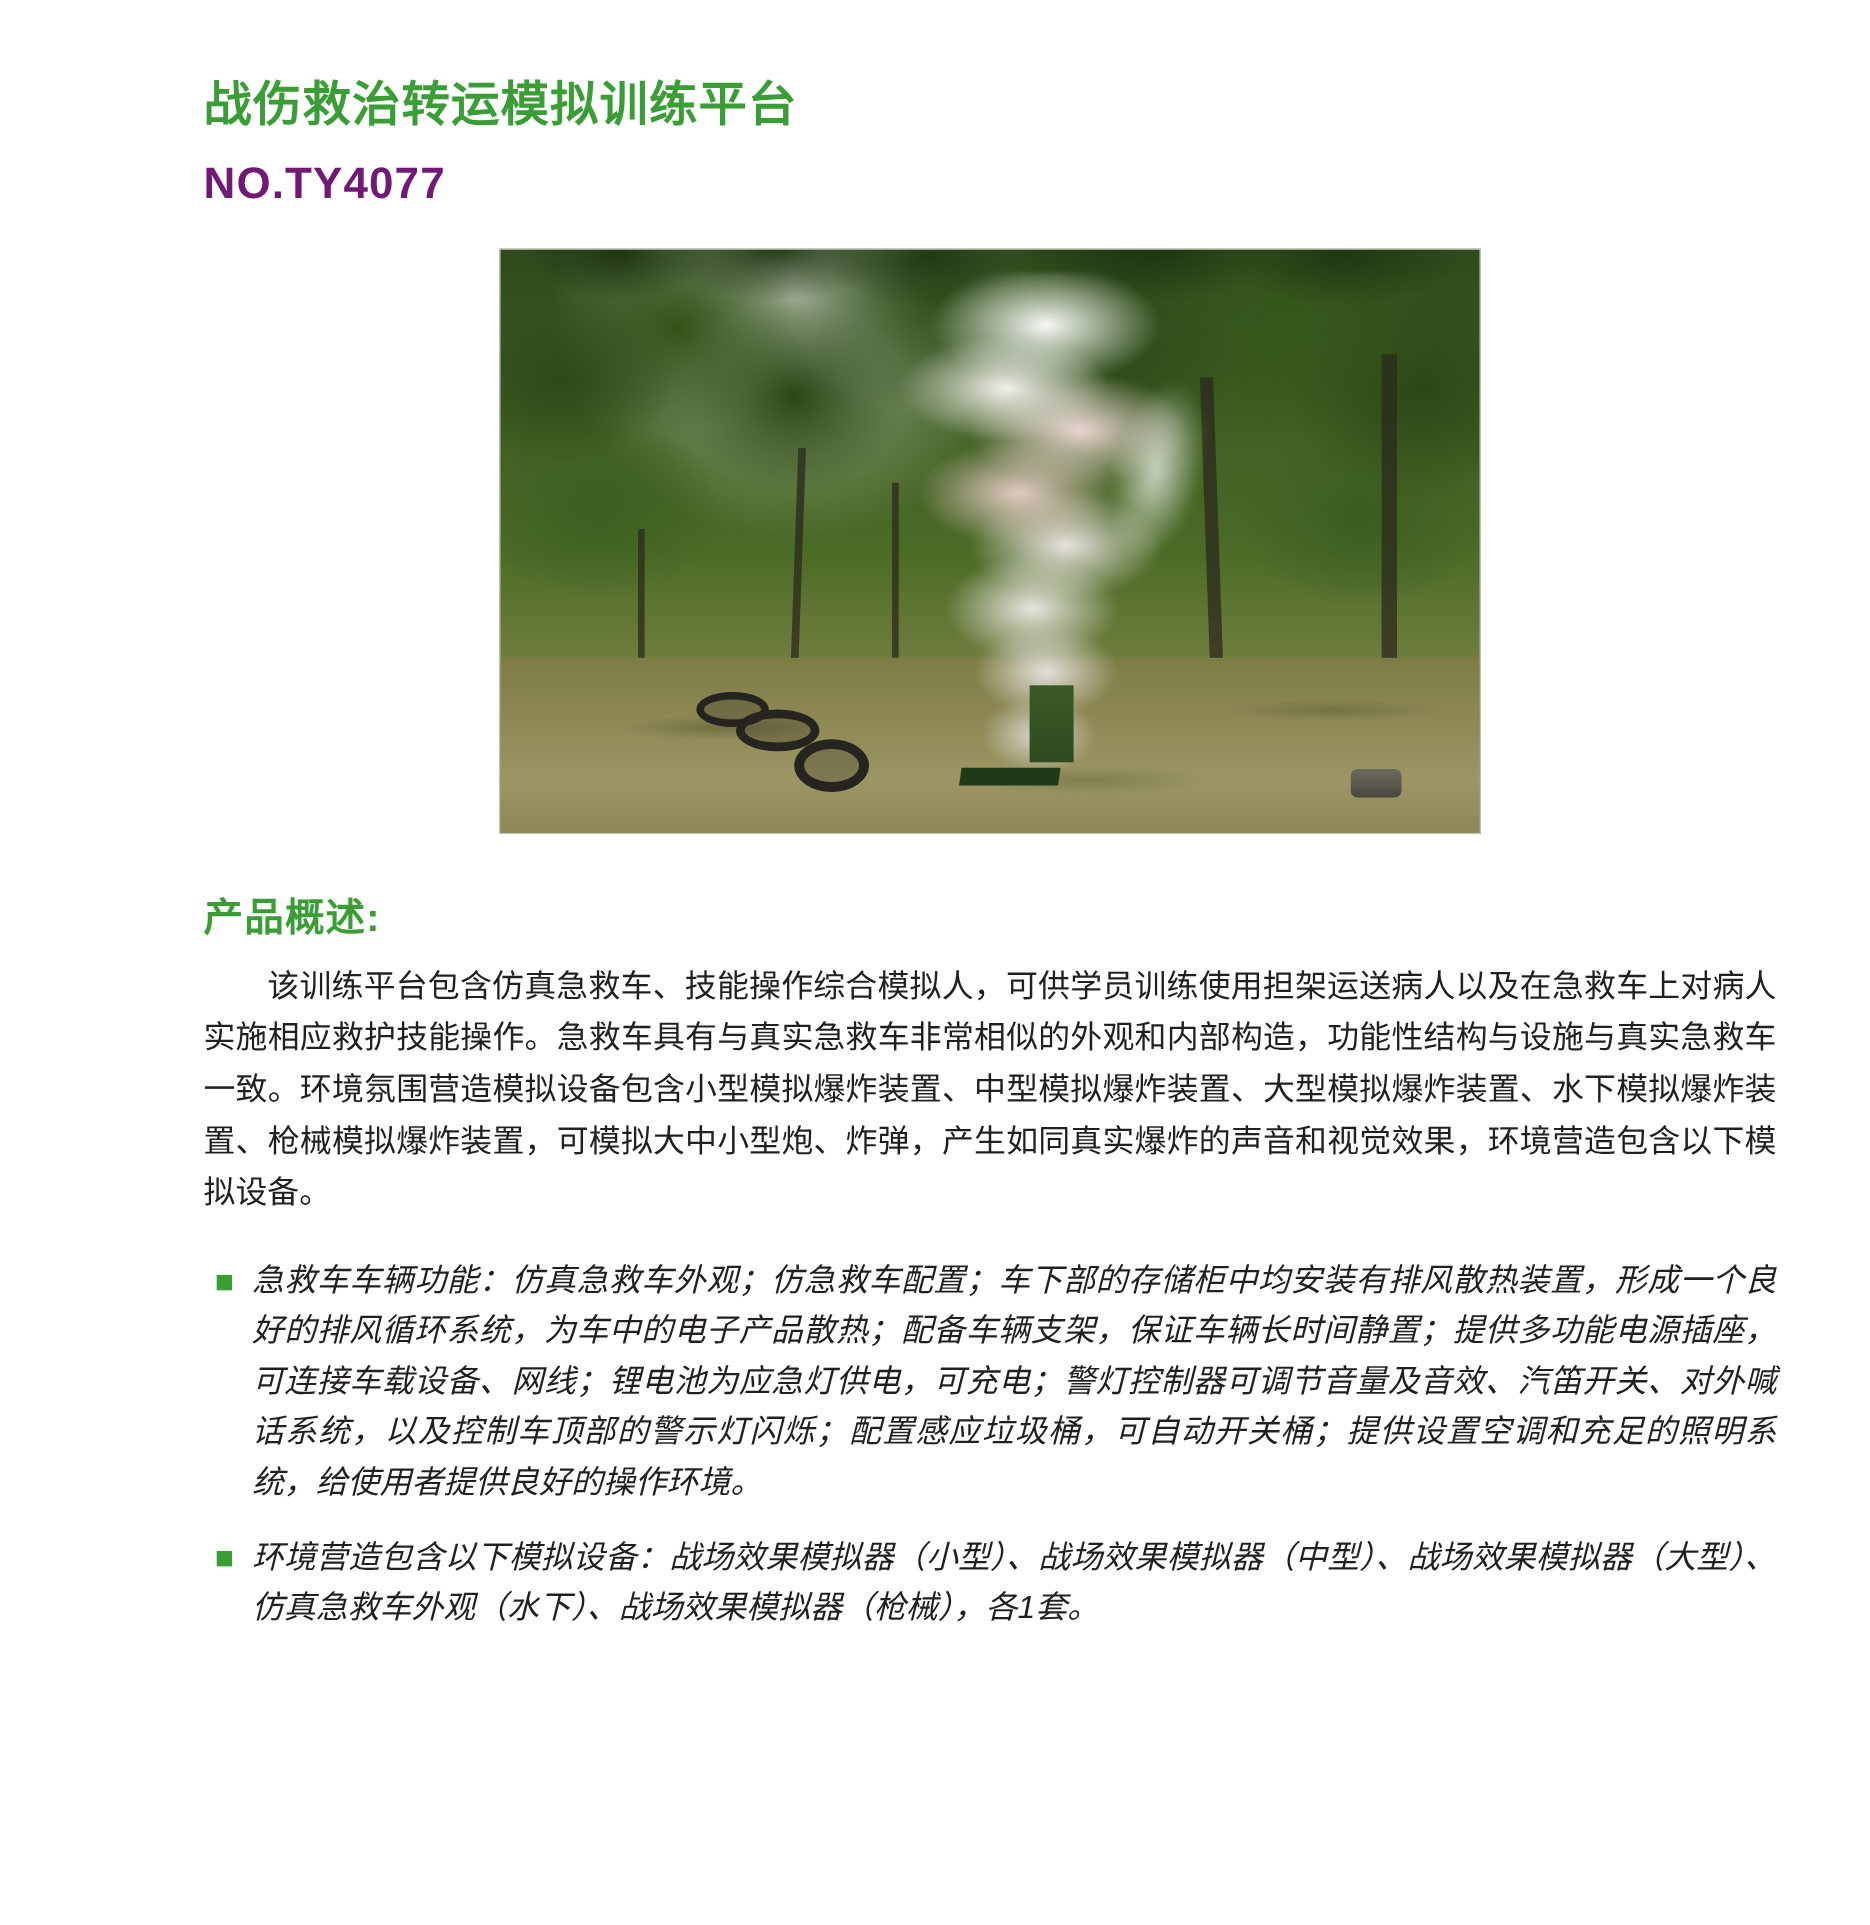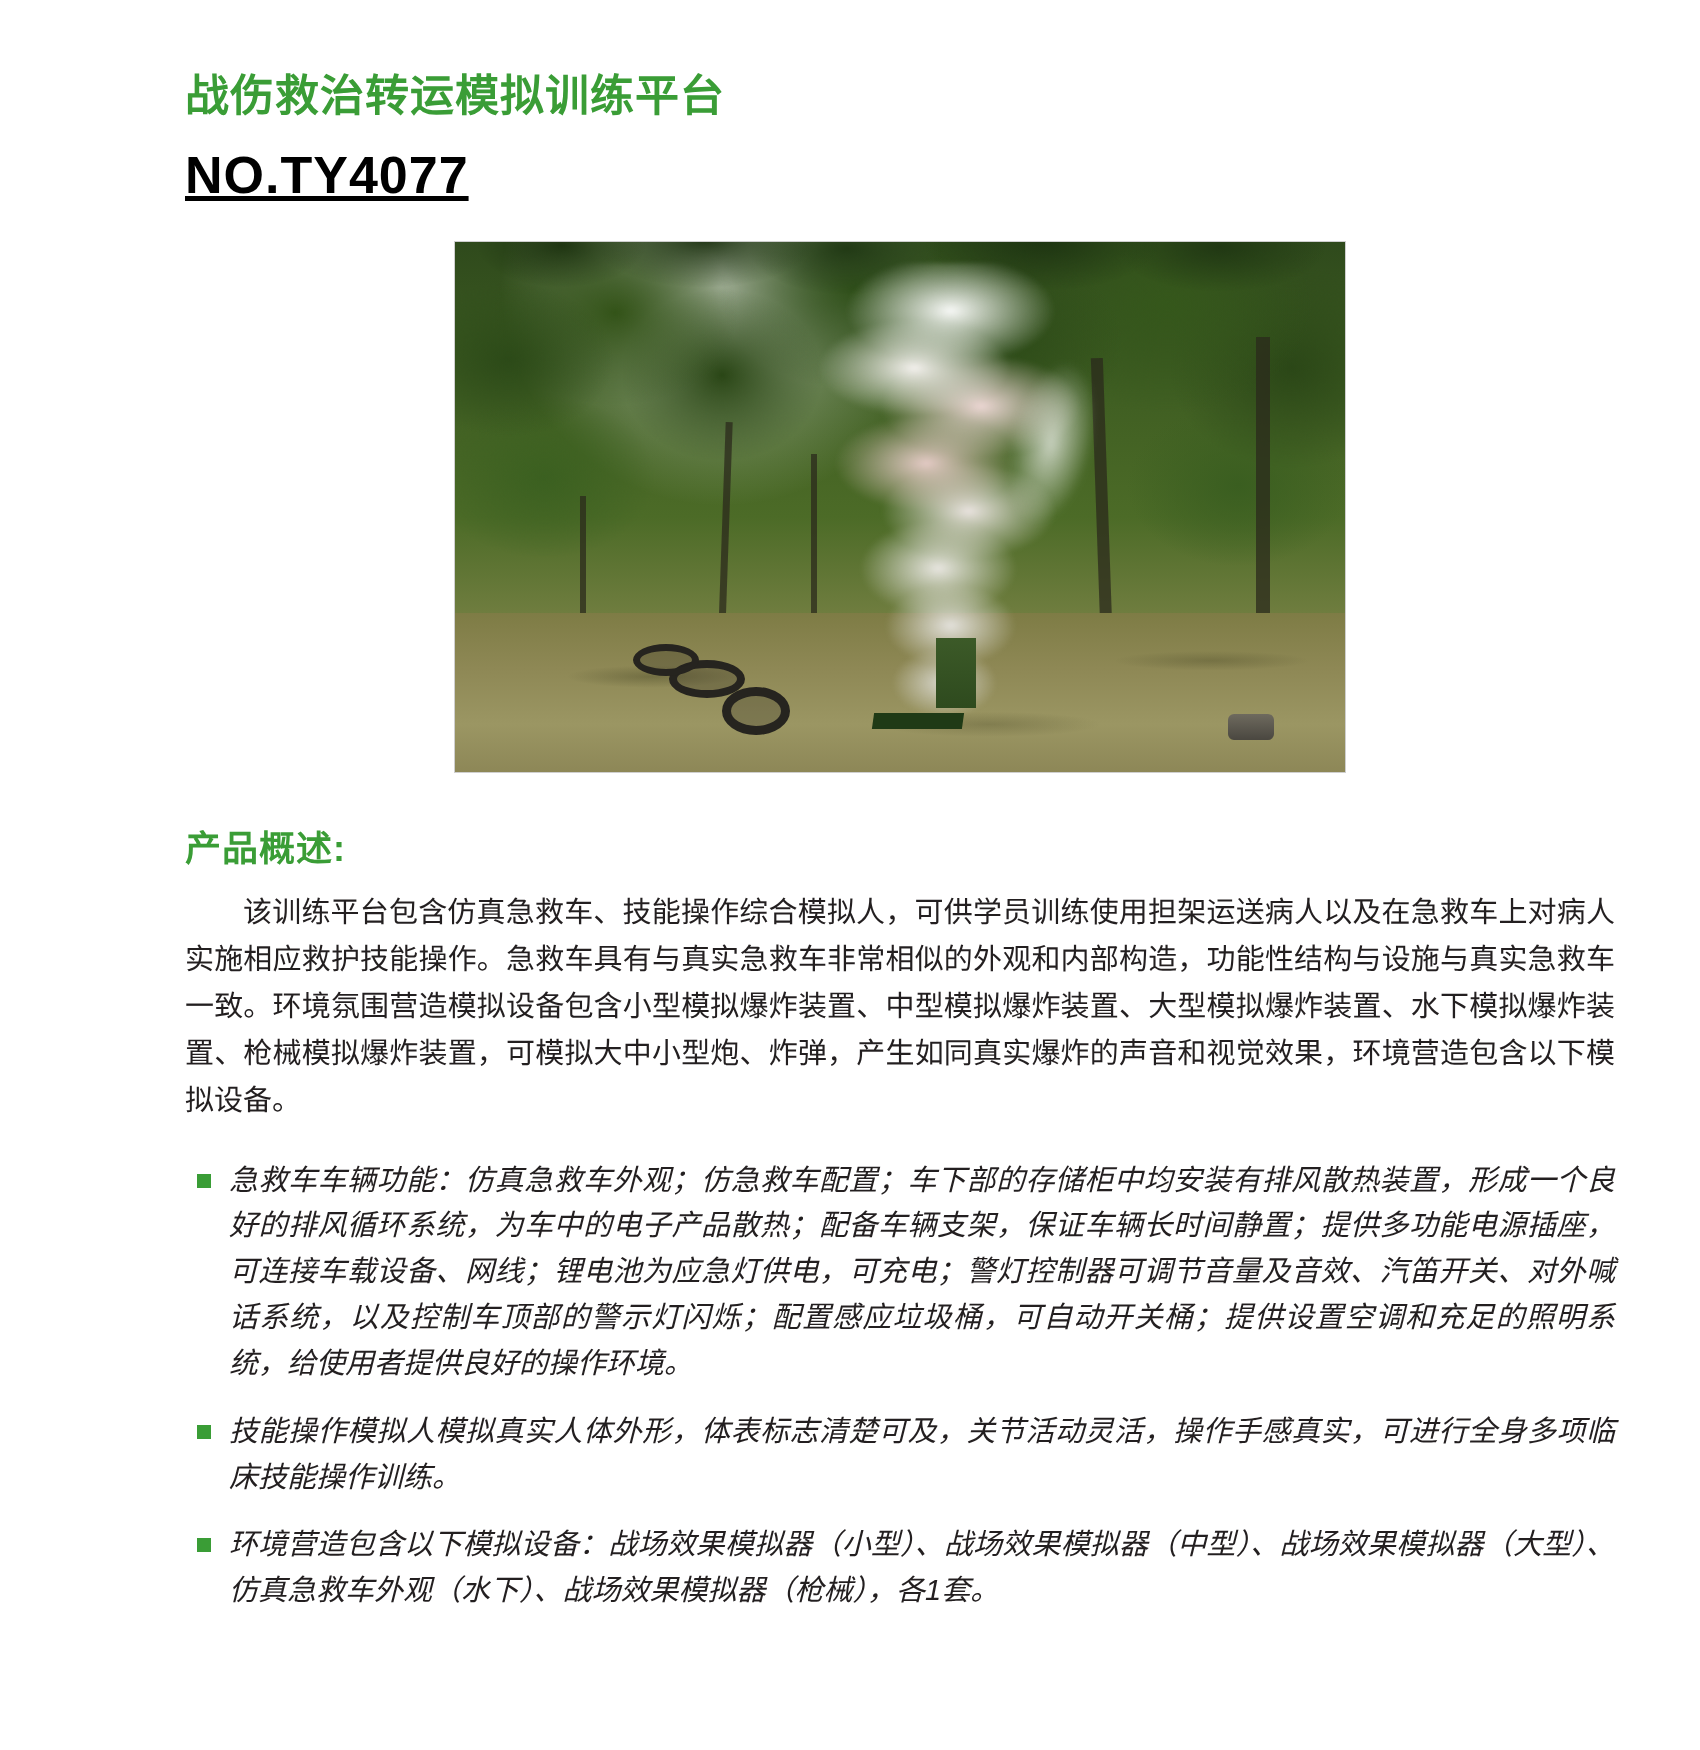--- a/index.html
+++ b/index.html
@@ -35,12 +35,11 @@
     margin: 0;
   }
   .subtitle {
-    font-size: 52px;
+    font-size: 40px;
     font-weight: bold;
-    color: #000000;
+    color: #701a75;
     letter-spacing: 1px;
     margin: 22px 0 0 0;
-    text-decoration: underline;
   }
 
   

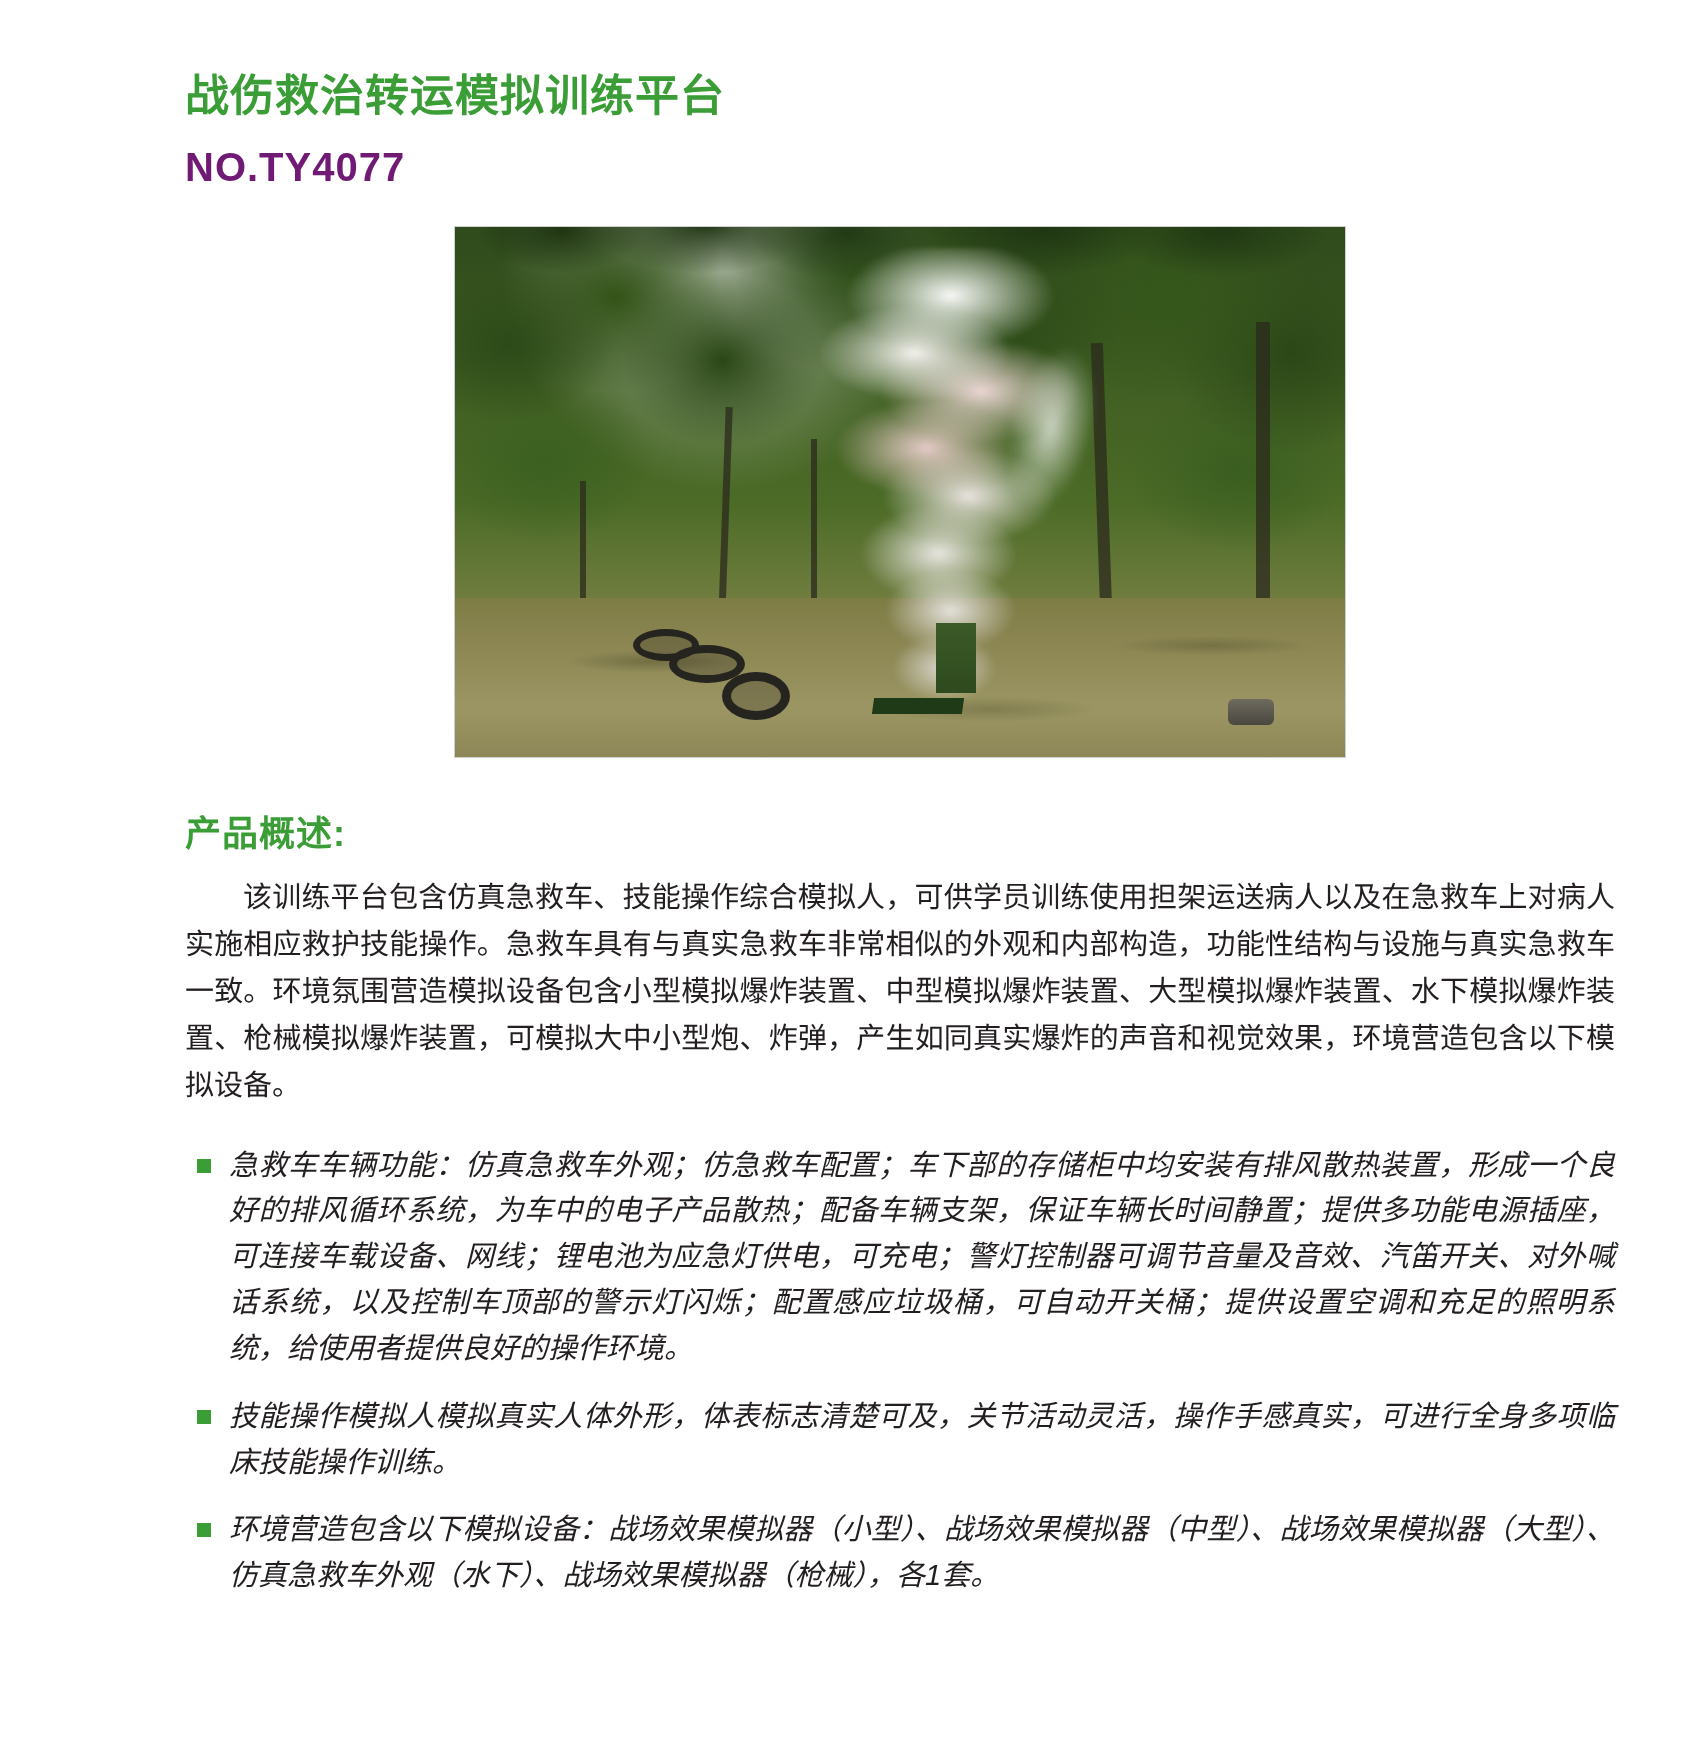--- a/index.html
+++ b/index.html
@@ -238,10 +238,6 @@
     </li>
     <li>
       <span class="marker"></span>
-      <span>技能操作模拟人模拟真实人体外形，体表标志清楚可及，关节活动灵活，操作手感真实，可进行全身多项临床技能操作训练。</span>
-    </li>
-    <li>
-      <span class="marker"></span>
       <span>环境营造包含以下模拟设备：战场效果模拟器（小型）、战场效果模拟器（中型）、战场效果模拟器（大型）、仿真急救车外观（水下）、战场效果模拟器（枪械），各1套。</span>
     </li>
   </ul>

